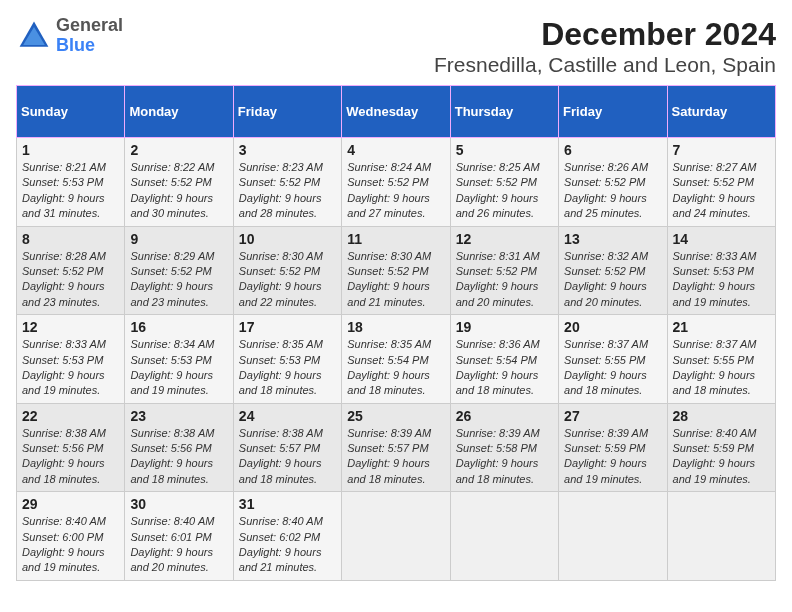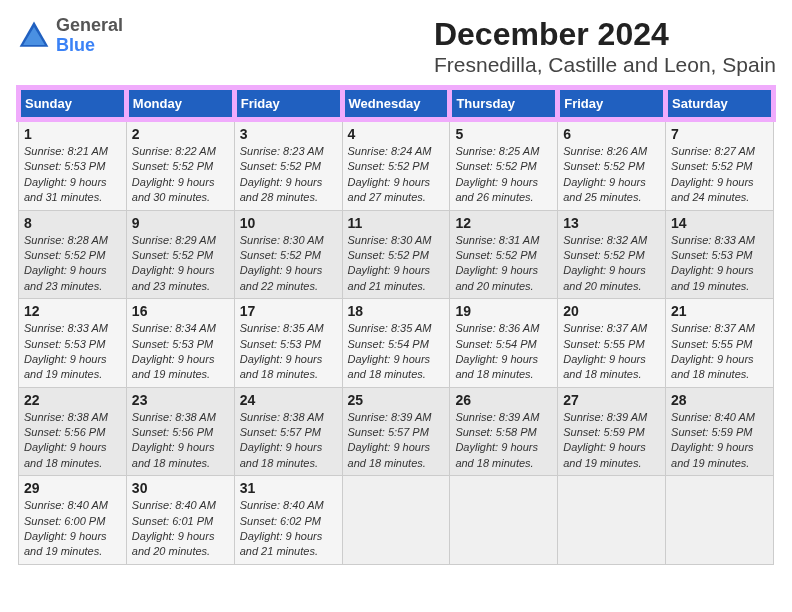--- a/index.html
+++ b/index.html
@@ -33,6 +33,7 @@
       height: 36px;
     }
     .title-area {
+      text-align: right;
     }
     .month-title {
       font-size: 32px;

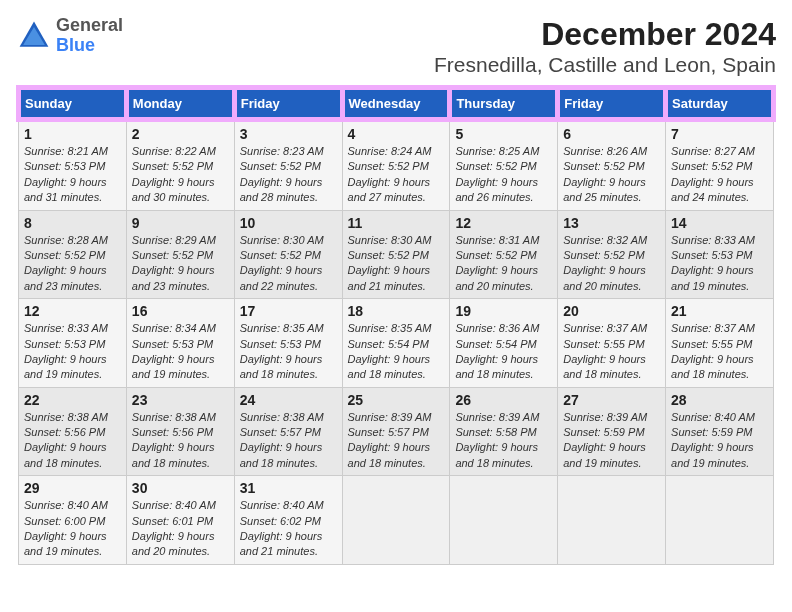--- a/index.html
+++ b/index.html
@@ -54,11 +54,11 @@
       color: #fff;
     }
     thead th {
-      padding: 6px 4px;
+      padding: 18px 4px;
       text-align: left;
       font-size: 13px;
       font-weight: bold;
-      border: 5px solid #f0abfc;
+      border: 1px solid #f0abfc;
     }
     tbody tr {
       vertical-align: top;

